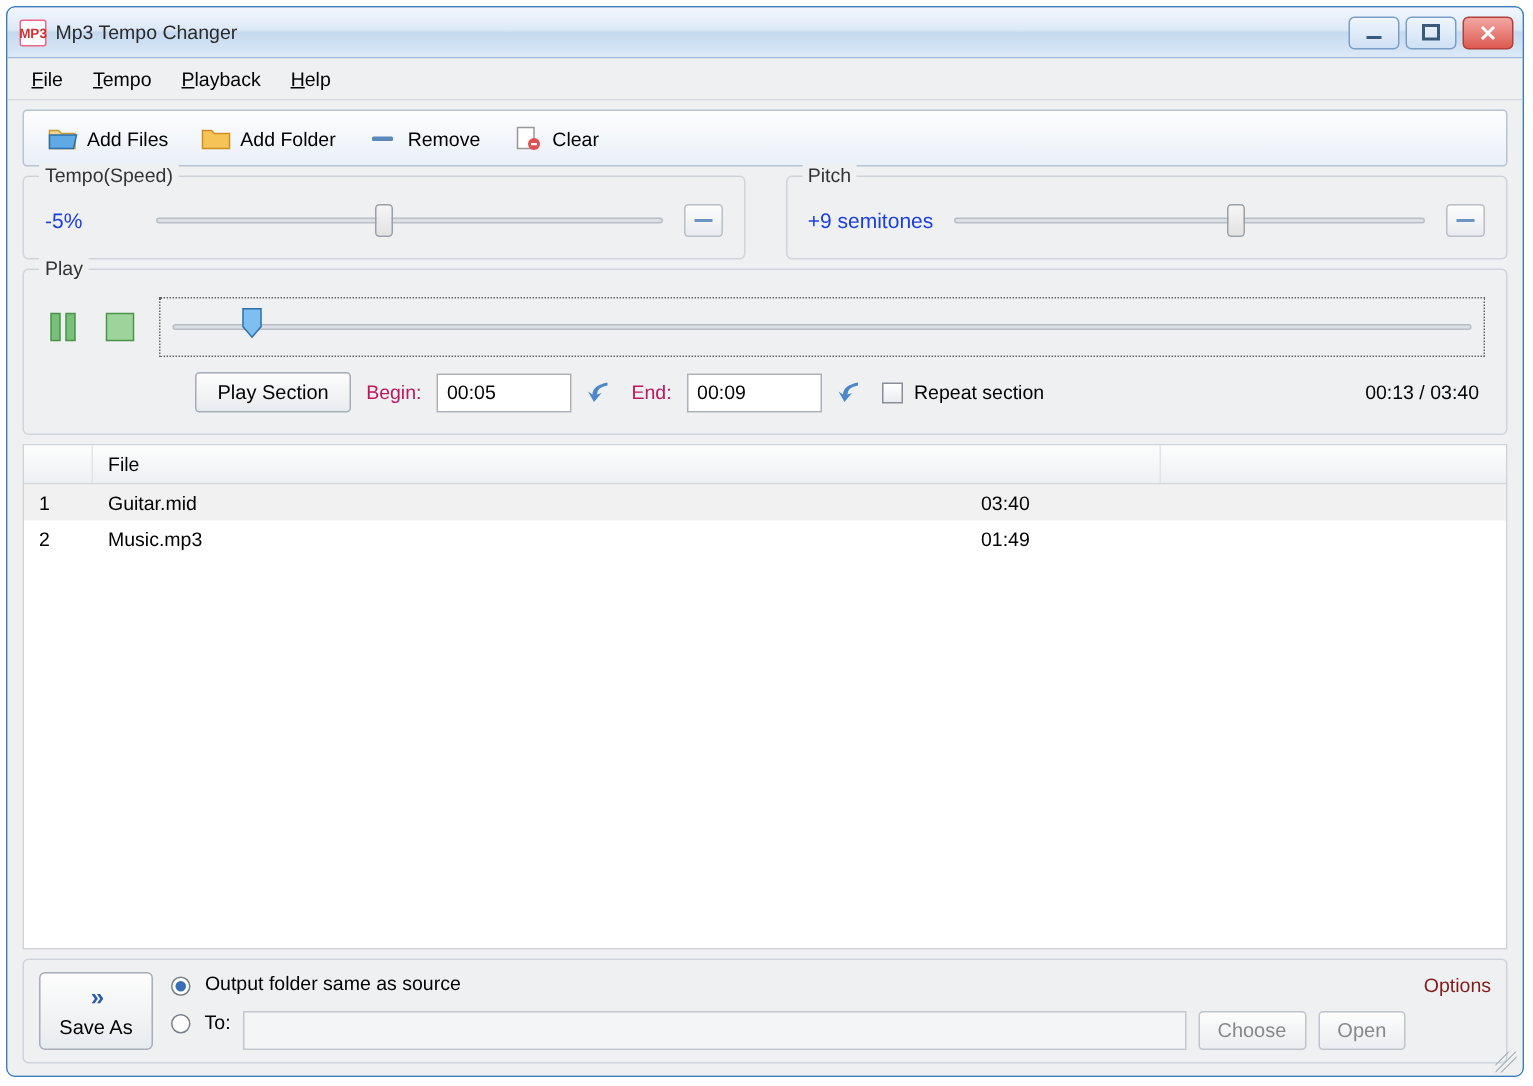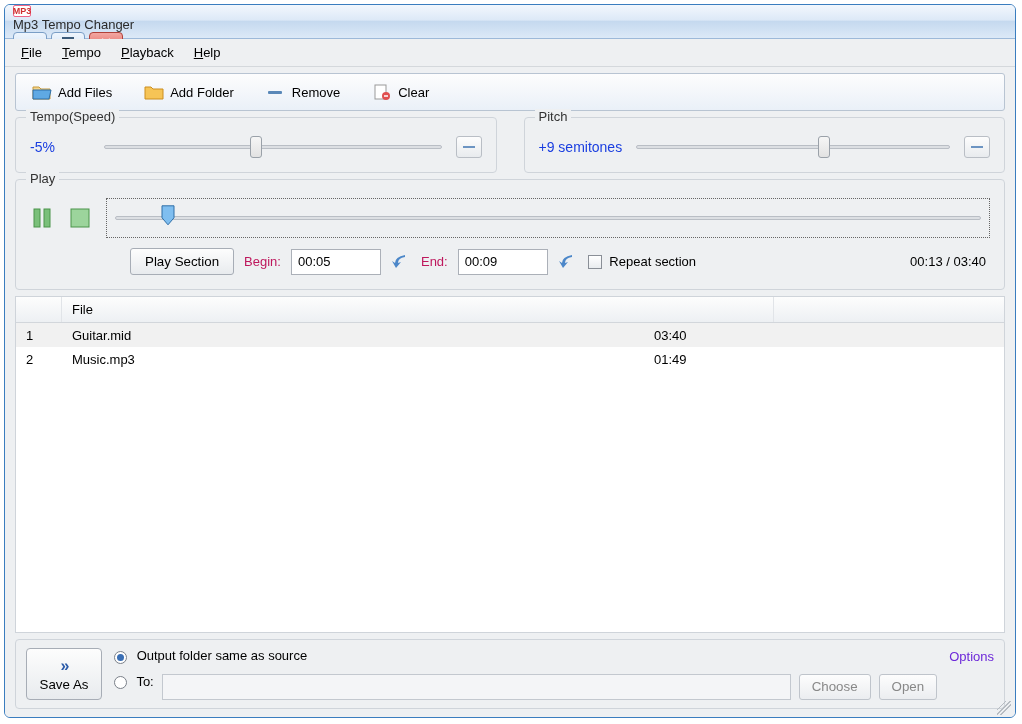--- a/index.html
+++ b/index.html
@@ -28,10 +28,9 @@
       height: 34px;
       background: linear-gradient(to bottom, #f2f7fd 0%, #dde9f7 45%, #c5d9ef 50%, #dce9f7 100%);
       display: flex;
-      align-items: flex-start;
+      align-items: center;
       padding: 0 6px 0 8px;
       border-bottom: 1px solid #9db9d9;
-      flex-direction: column;
     }
     .titlebar .app-icon {
       width: 18px; height: 18px; margin-right: 6px;

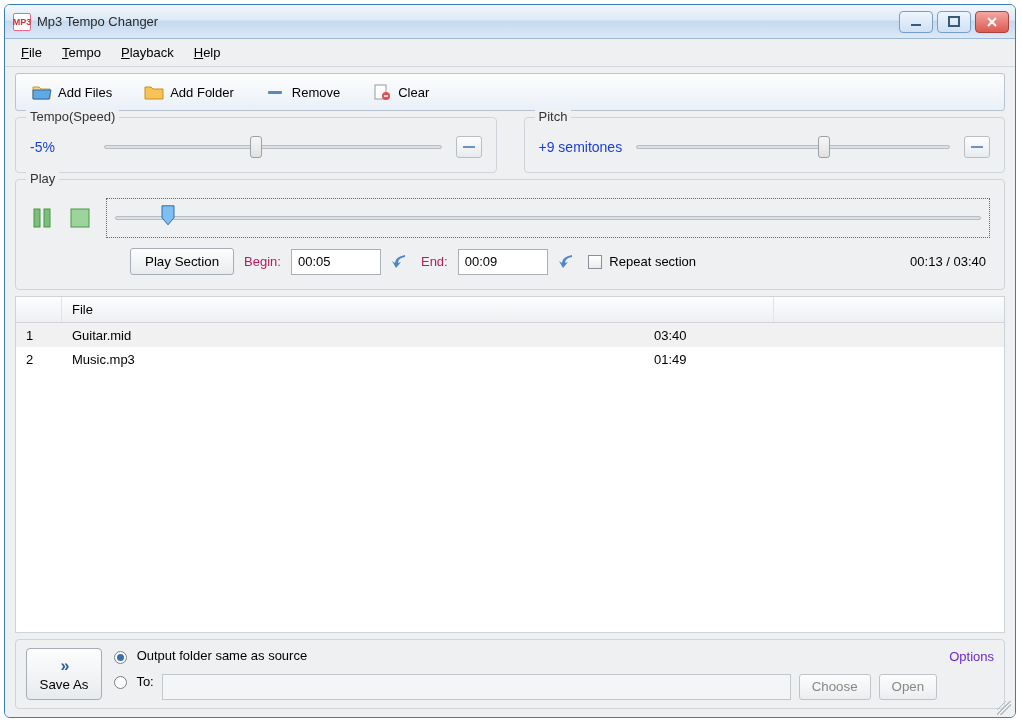--- a/index.html
+++ b/index.html
@@ -67,7 +67,7 @@
       border-radius:3px;
       background: linear-gradient(to bottom,#fdfdfd,#eaf0f8);
       height:38px;
-      display:flex; align-items:center; gap:12px; padding:0 6px;
+      display:flex; align-items:center; gap:2px; padding:0 6px;
     }
     .tool-btn { display:flex; align-items:center; gap:6px; padding:4px 10px; border-radius:3px; }
     .tool-ico { width:20px; height:18px; display:inline-block; }

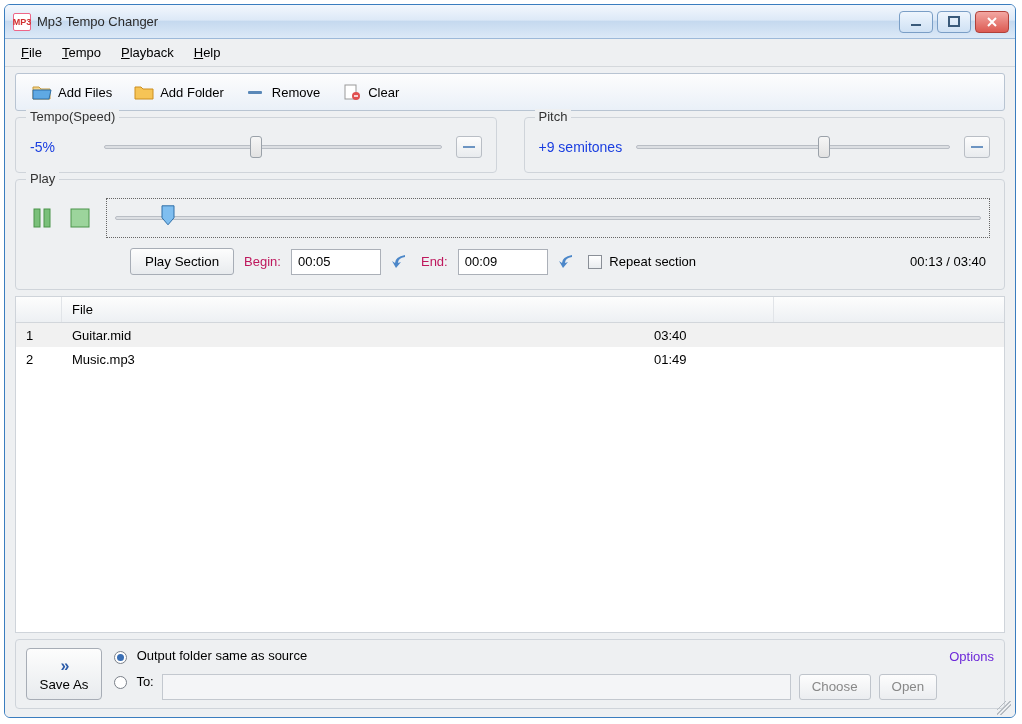--- a/index.html
+++ b/index.html
@@ -173,7 +173,7 @@
     .output-row { display:flex; gap:8px; }
     .path-input { flex:1; height:26px; border:1px solid #c3c8cf; background:#f4f5f7; }
     .small-btn { padding:4px 12px; border:1px solid #bfc4cb; border-radius:3px; background:linear-gradient(to bottom,#fdfdfd,#ebedf0); color:#888; }
-    .options-link { color:#6d28d9; text-align:right; }
+    .options-link { color:#7f1d1d; text-align:right; }
     .right-col { display:flex; flex-direction:column; align-items:flex-end; gap:10px; }
     .resize-grip {
       position:absolute; right:4px; bottom:2px; width:14px; height:14px;

